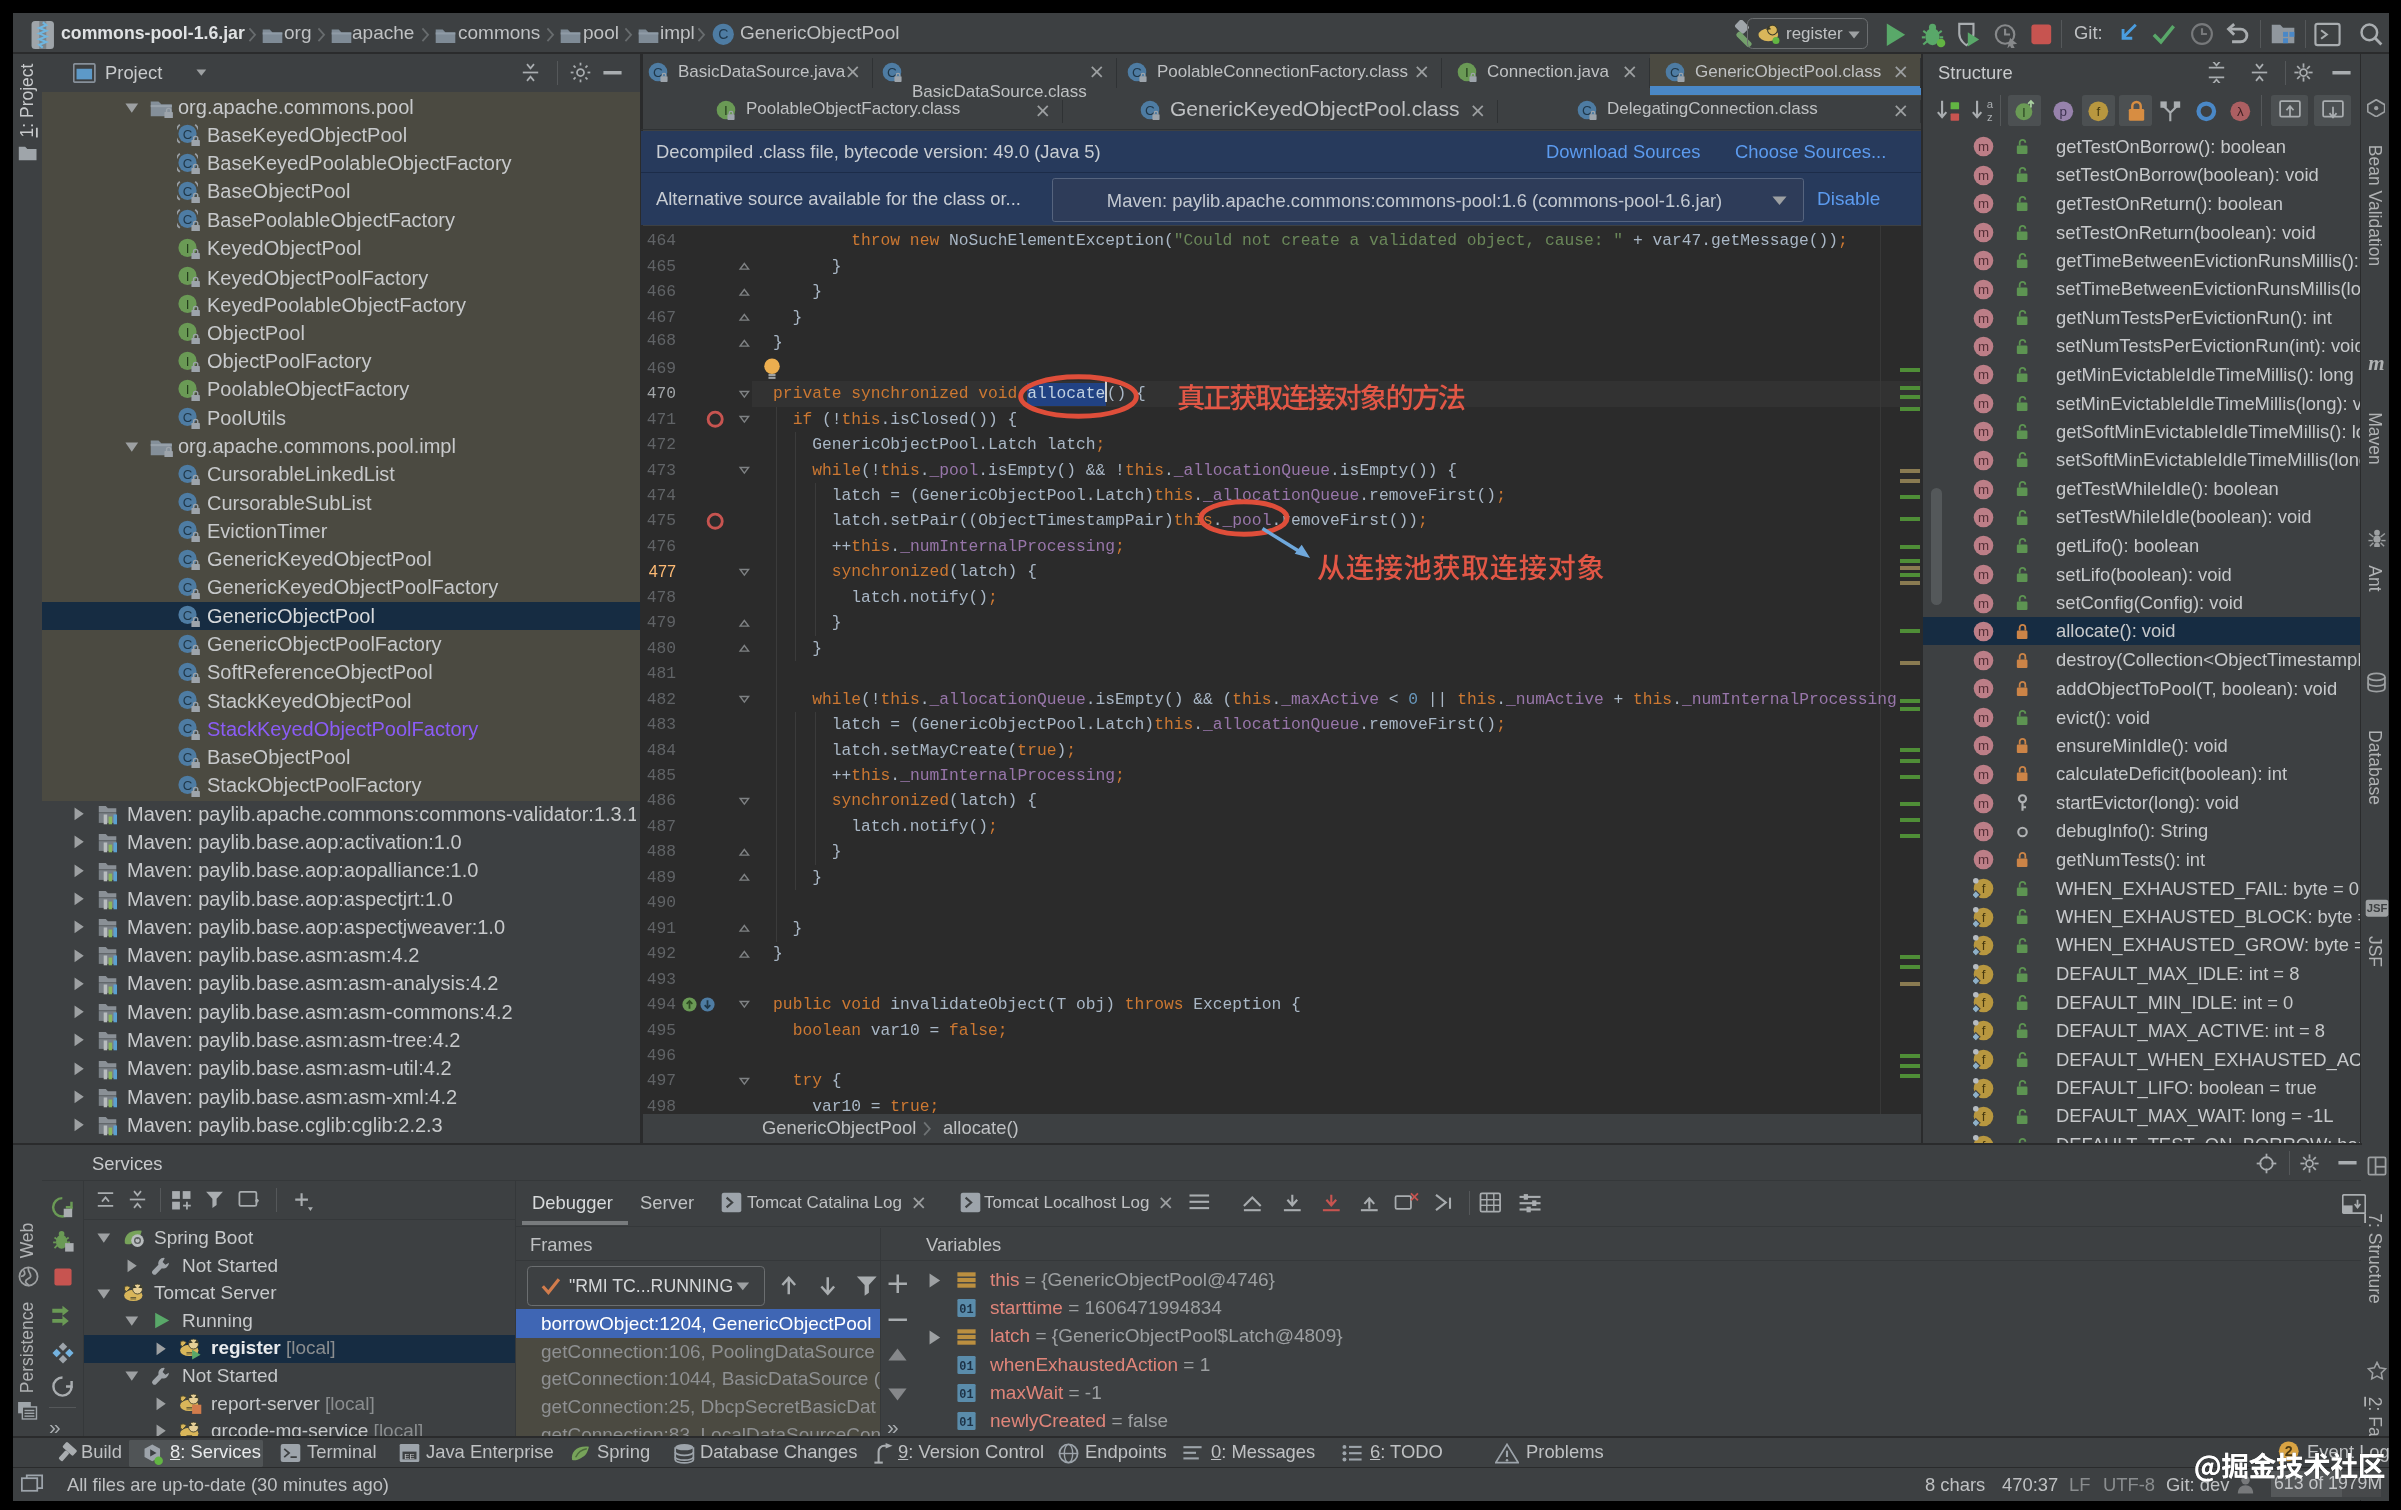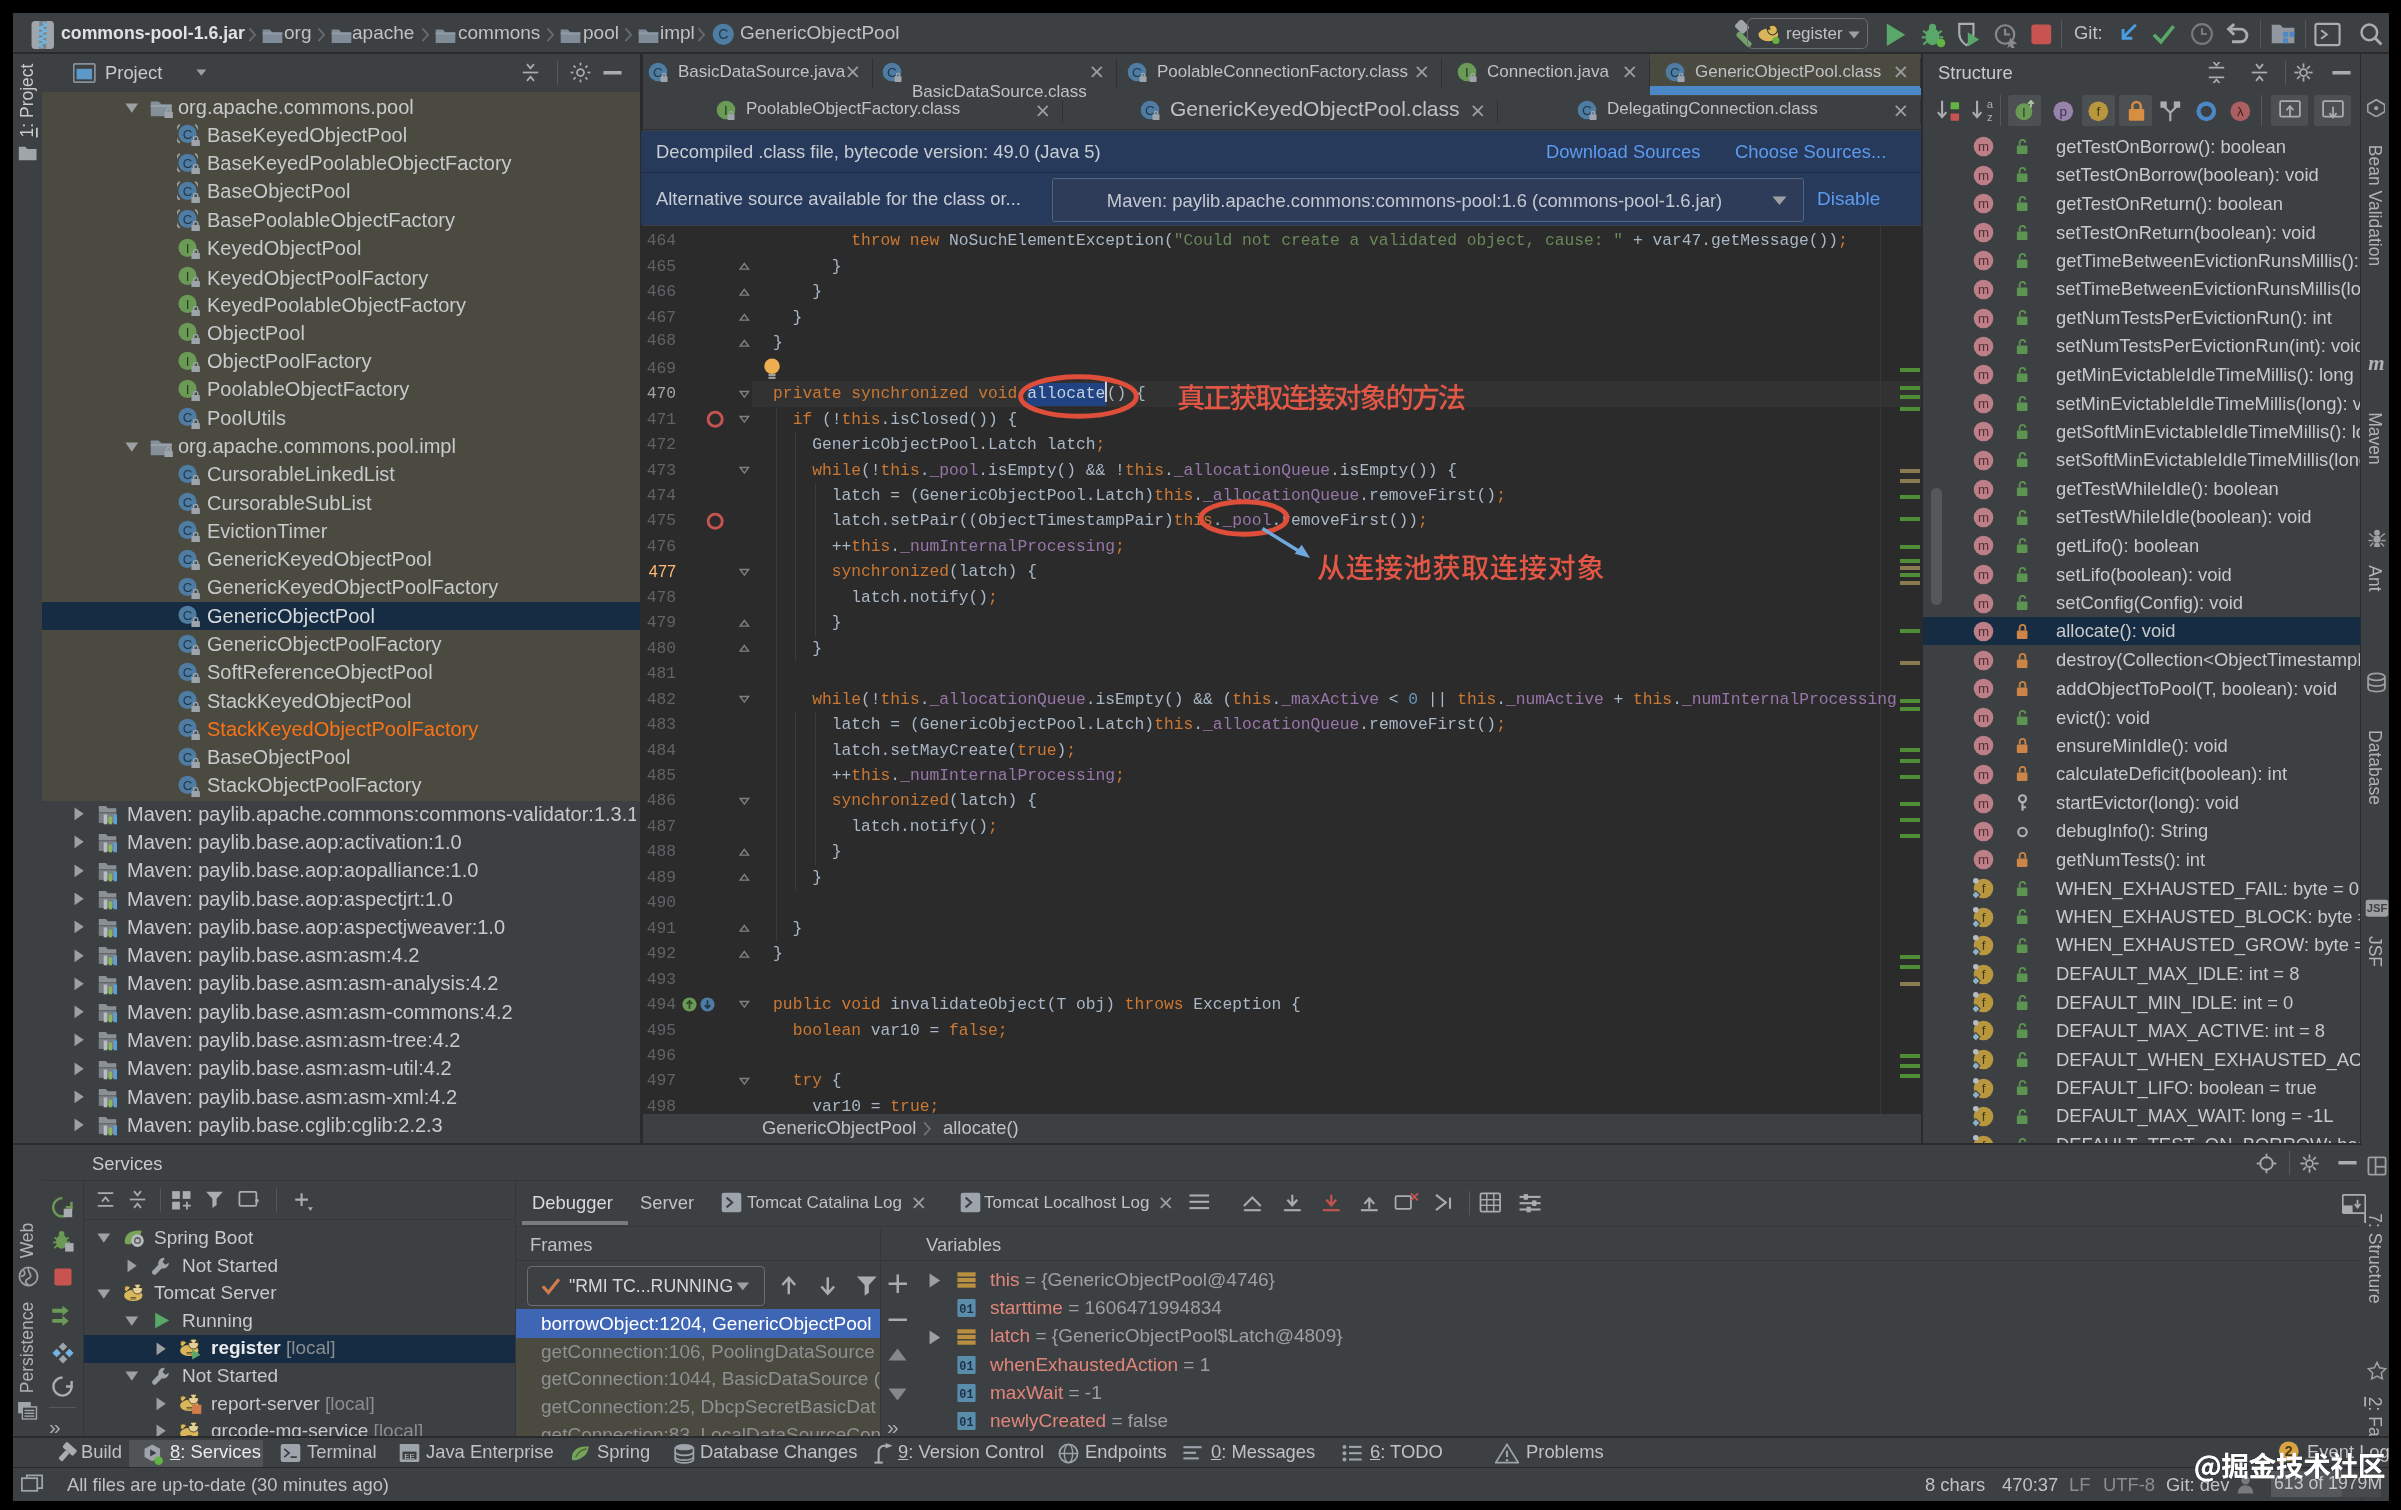--- a/index.html
+++ b/index.html
@@ -413,7 +413,7 @@
     <rect x="2" y="7" width="12" height="9" rx="1" fill="#9da4ab"></rect>
     <path d="M5 7 v-2 a3 3 0 0 1 6 0 v2" fill="none" stroke="#9da4ab" stroke-width="2"></path>
   </svg>
-<div style="position:absolute;left:207px;top:715px;width:424px;height:28px;font-family:'Liberation Sans',sans-serif;font-size:20px;line-height:28px;color:#f97316;text-align:left;font-weight:normal;white-space:pre;">StackKeyedObjectPoolFactory</div>
+<div style="position:absolute;left:207px;top:715px;width:424px;height:28px;font-family:'Liberation Sans',sans-serif;font-size:20px;line-height:28px;color:#8b5cf6;text-align:left;font-weight:normal;white-space:pre;">StackKeyedObjectPoolFactory</div>
 <svg style="position:absolute;left:177px;top:747px;" width="21" height="21" viewBox="0 0 30 30">
     <circle cx="15" cy="14" r="13" fill="#4e7ca3"></circle>
     <text x="15" y="21" font-family="Liberation Sans" font-size="19" fill="#1f3749" text-anchor="middle">C</text>

